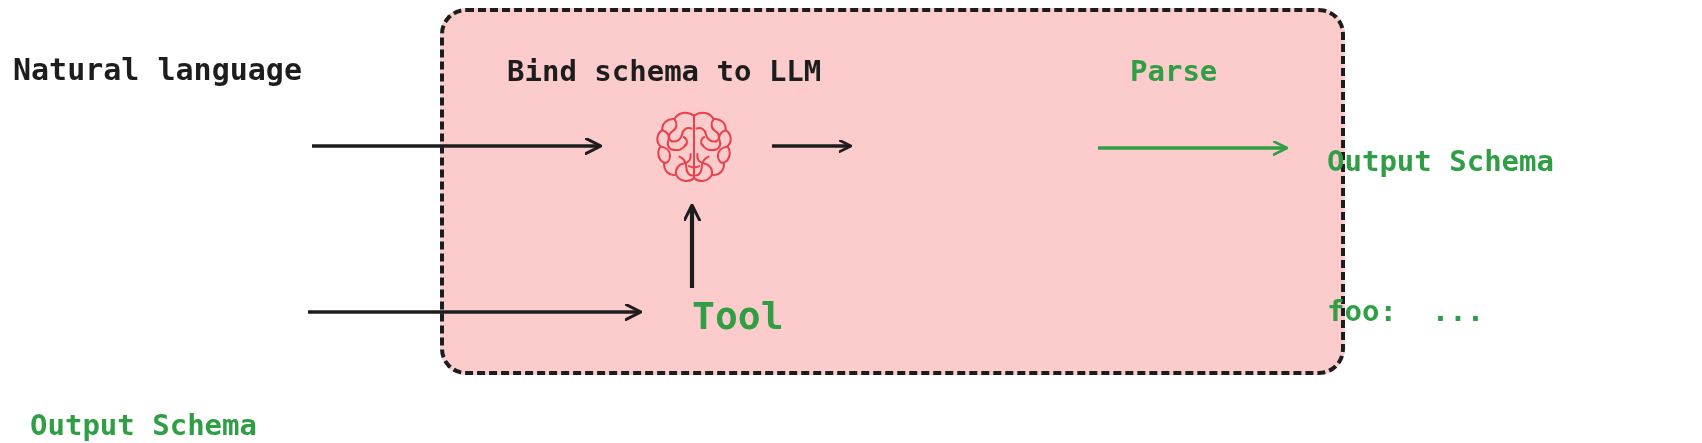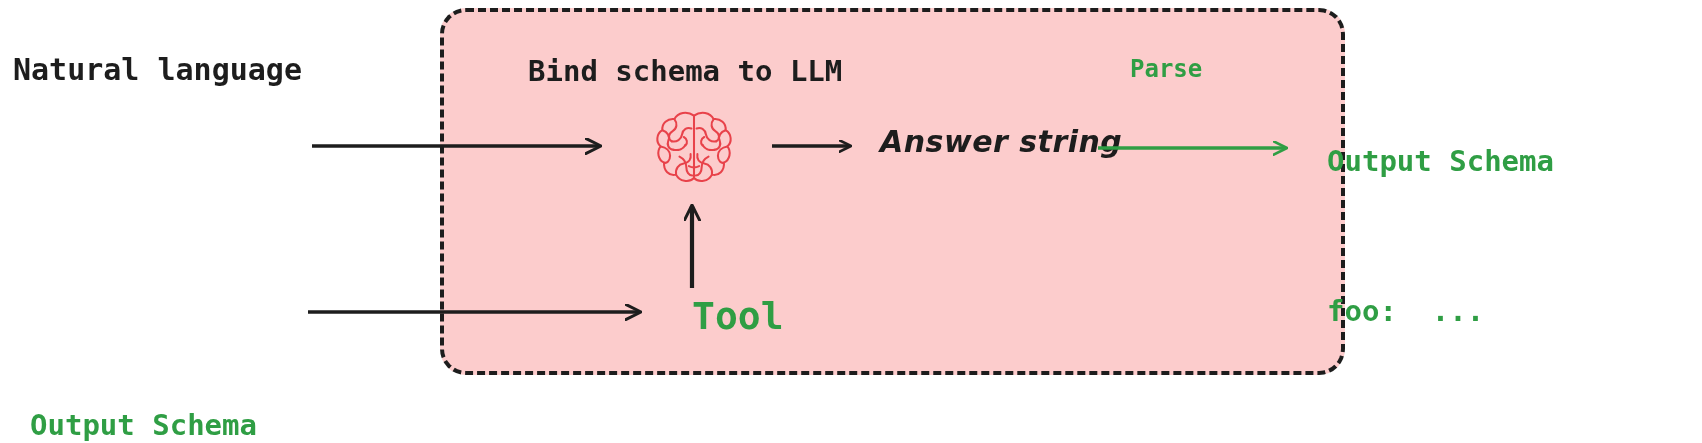--- a/index.html
+++ b/index.html
@@ -96,7 +96,7 @@
     
   </div>
 
-  <div class="txt mono black" style="left:528px; top:57px; font-size:29px;">Bind schema to LLM</div>
+  <div class="txt mono black" style="left:507px; top:57px; font-size:29px;">Bind schema to LLM</div>
 
   <div class="txt mono green" style="left:1130px; top:57px; font-size:24px;">Parse</div>
 

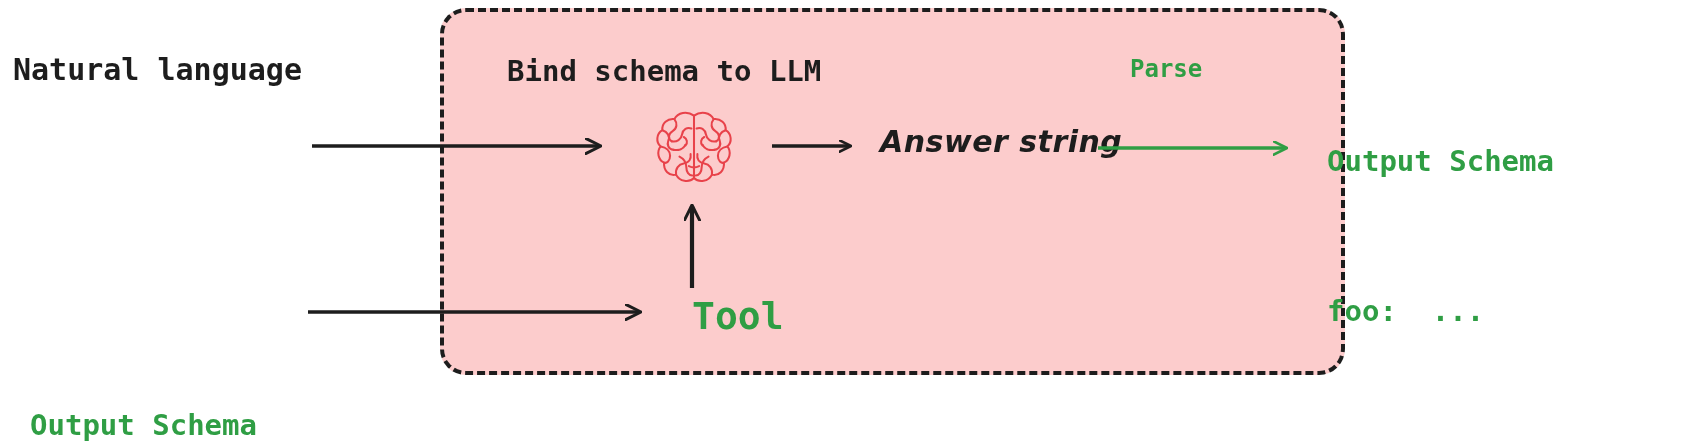--- a/index.html
+++ b/index.html
@@ -98,7 +98,7 @@
 
   <div class="txt mono black" style="left:507px; top:57px; font-size:29px;">Bind schema to LLM</div>
 
-  <div class="txt mono green" style="left:1130px; top:57px; font-size:24px;">Parse</div>
+  <div class="txt mono green" style="left:1130px; top:57px; font-size:29px;">Parse</div>
 
   <div class="txt hand black" style="left:880px; top:127px; font-size:30px;">Answer string</div>
 

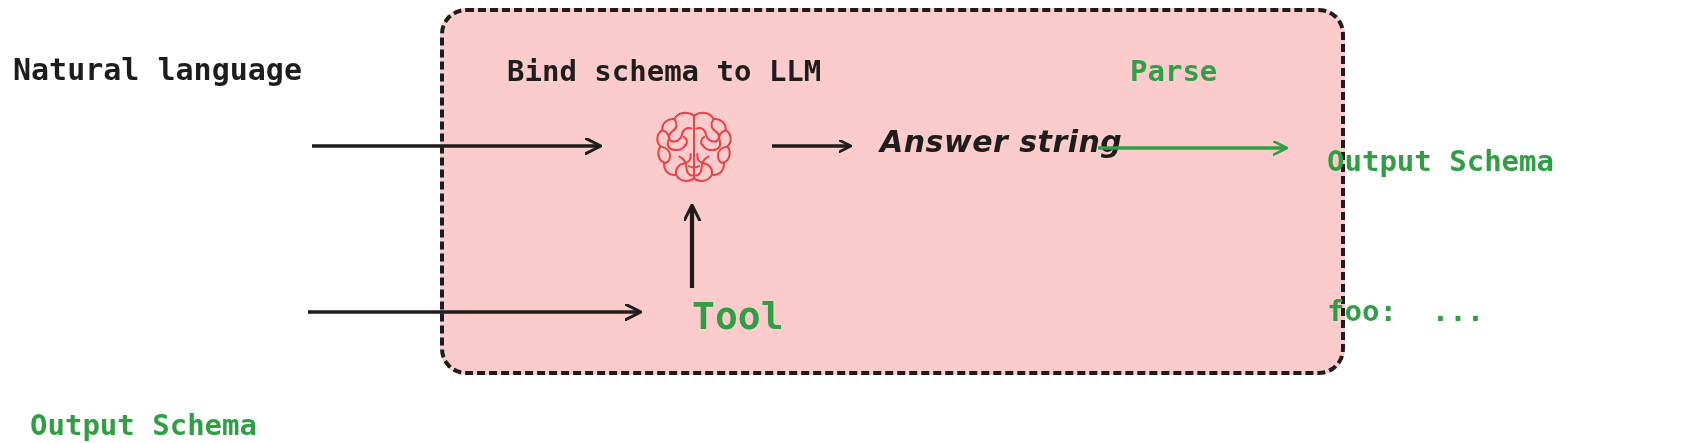--- a/index.html
+++ b/index.html
@@ -100,7 +100,6 @@
 
   <div class="txt mono green" style="left:1130px; top:57px; font-size:29px;">Parse</div>
 
-  <div class="txt hand black" style="left:880px; top:127px; font-size:30px;">Answer string</div>
 
   <div class="txt mono green" style="left:657px; top:297px; font-size:38px;margin-left:35px;">Tool</div>
 

